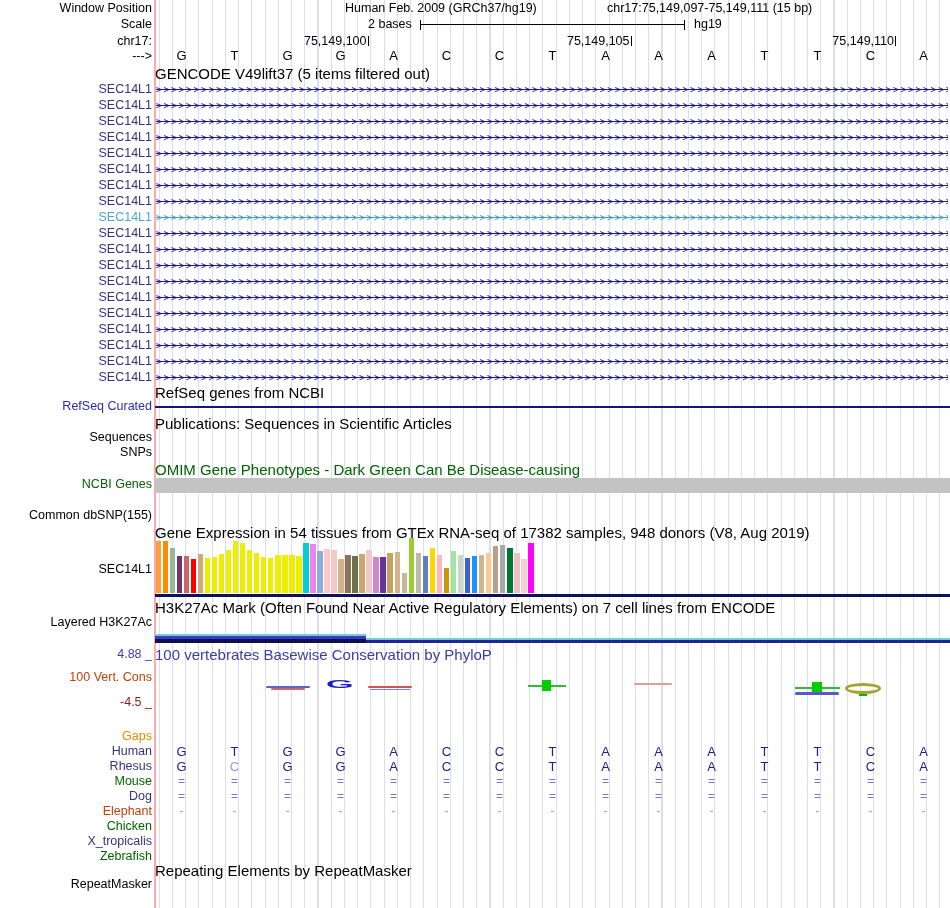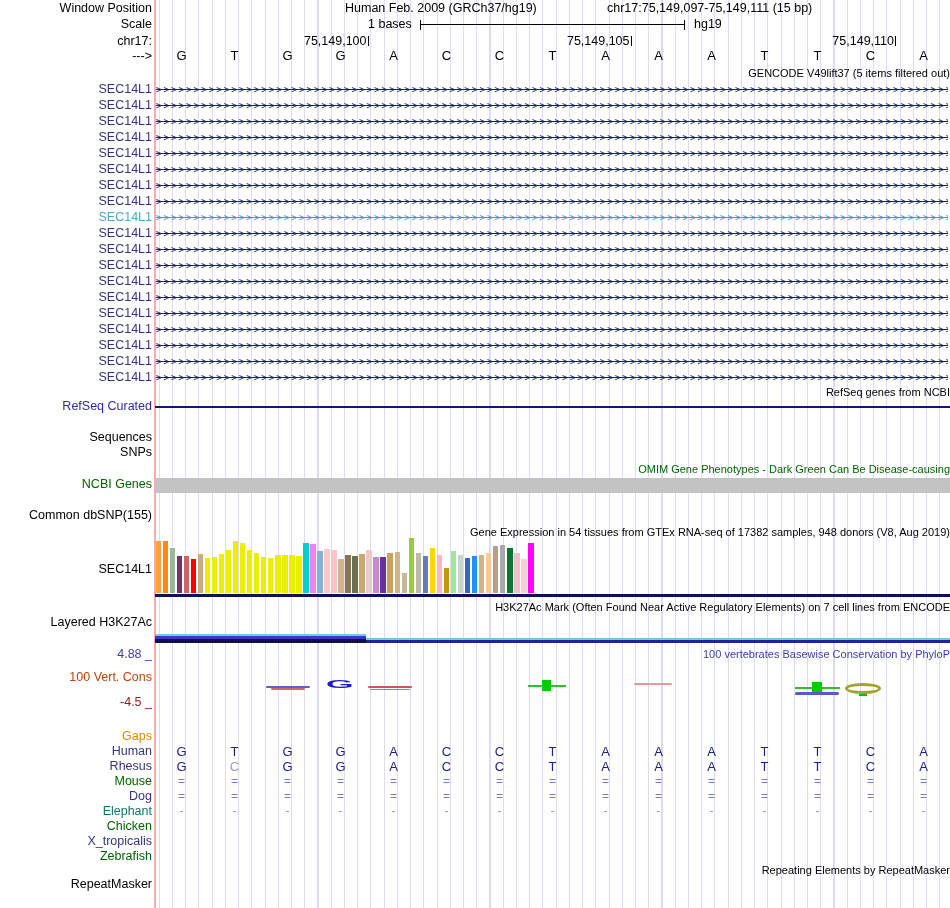--- a/index.html
+++ b/index.html
@@ -31,7 +31,7 @@
   <div class="rlabel" style="left:607px;top:2px">chr17:75,149,097-75,149,111 (15 bp)</div>
 
   <div class="llabel" style="top:18px">Scale</div>
-  <div class="rlabel" style="left:368px;top:18px">1 bases</div>
+  <div class="rlabel" style="left:368px;top:18px">2 bases</div>
   <div class="abs" style="left:420px;top:24px;width:265px;height:1px;background:#000"></div>
   <div class="abs" style="left:420px;top:19.5px;width:1px;height:10px;background:#000"></div>
   <div class="abs" style="left:684px;top:19.5px;width:1px;height:10px;background:#000"></div>

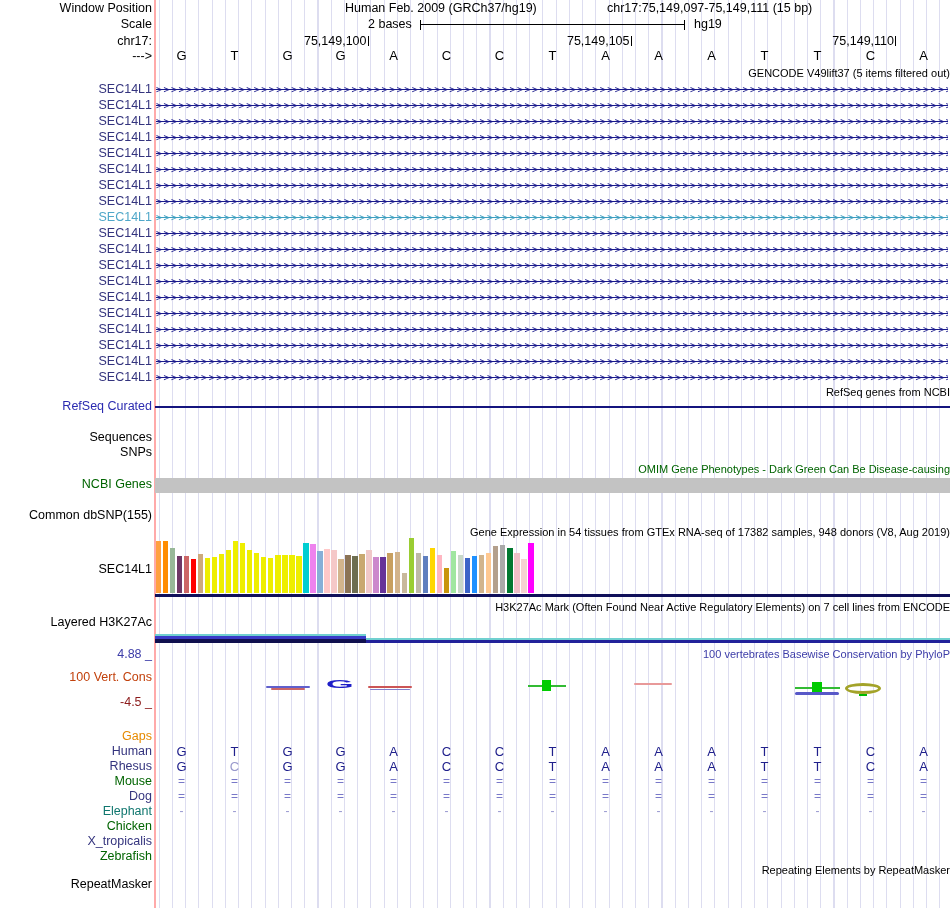--- a/index.html
+++ b/index.html
@@ -9,7 +9,7 @@
         background:repeating-linear-gradient(to right,transparent 0px,transparent 3.7px,#DDDDF0 3.7px,#DDDDF0 4.8px,transparent 4.8px,transparent 13.23px);}
   .pinkline{position:absolute;left:154px;top:0;width:1.5px;height:908px;background:#FFAAAA;}
   .llabel{position:absolute;right:798px;height:13px;line-height:13px;font-size:12.5px;white-space:nowrap;}
-  .title{position:absolute;left:155px;width:795px;text-align:right;height:13px;line-height:13px;font-size:11px;white-space:nowrap;}
+  .title{position:absolute;left:155px;width:795px;text-align:left;height:13px;line-height:13px;font-size:15px;white-space:nowrap;}
   .abs{position:absolute;}
   .arrows{position:absolute;left:156px;width:792px;height:16px;overflow:hidden;white-space:nowrap;
           font-family:"DejaVu Sans Mono",monospace;font-size:10px;letter-spacing:1.5px;line-height:16px;

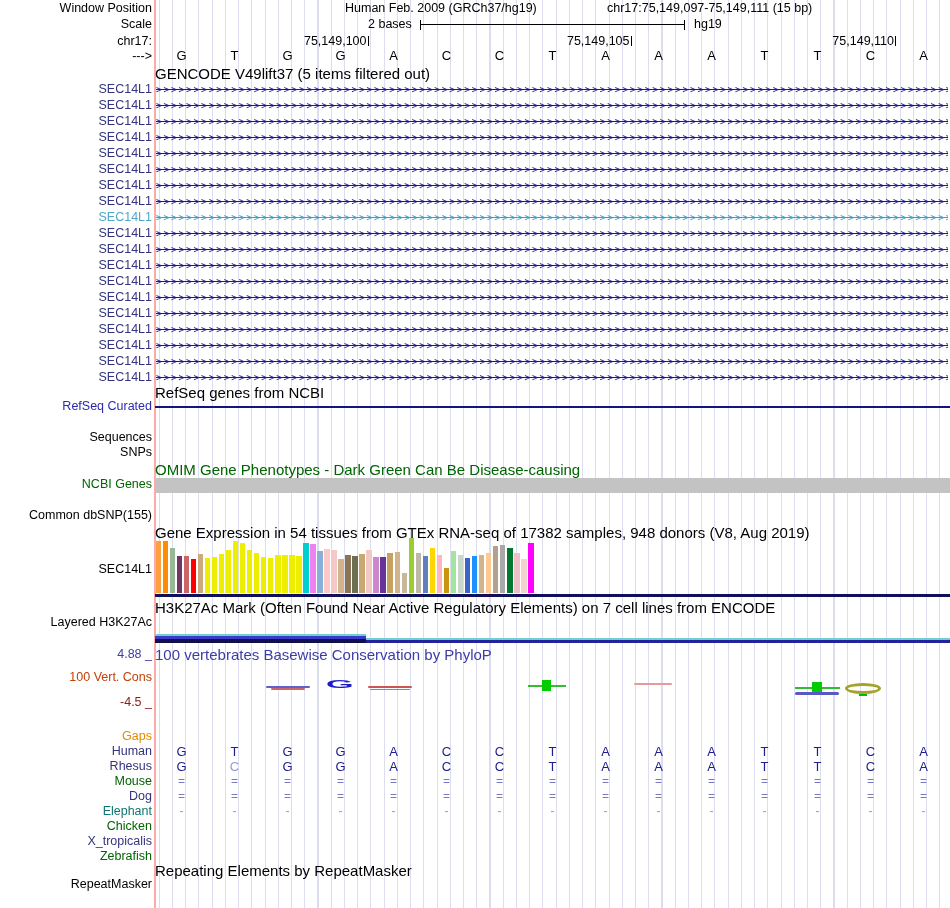--- a/index.html
+++ b/index.html
@@ -105,6 +105,7 @@
   <div class="llabel" style="top:400px;color:#2A2AB0">RefSeq Curated</div>
   <div class="abs" style="left:155px;top:406px;width:795px;height:2px;background:#14147E"></div>
 
+  <div class="title" style="top:417px">Publications: Sequences in Scientific Articles</div>
   <div class="llabel" style="top:431px">Sequences</div>
   <div class="llabel" style="top:446px">SNPs</div>
 

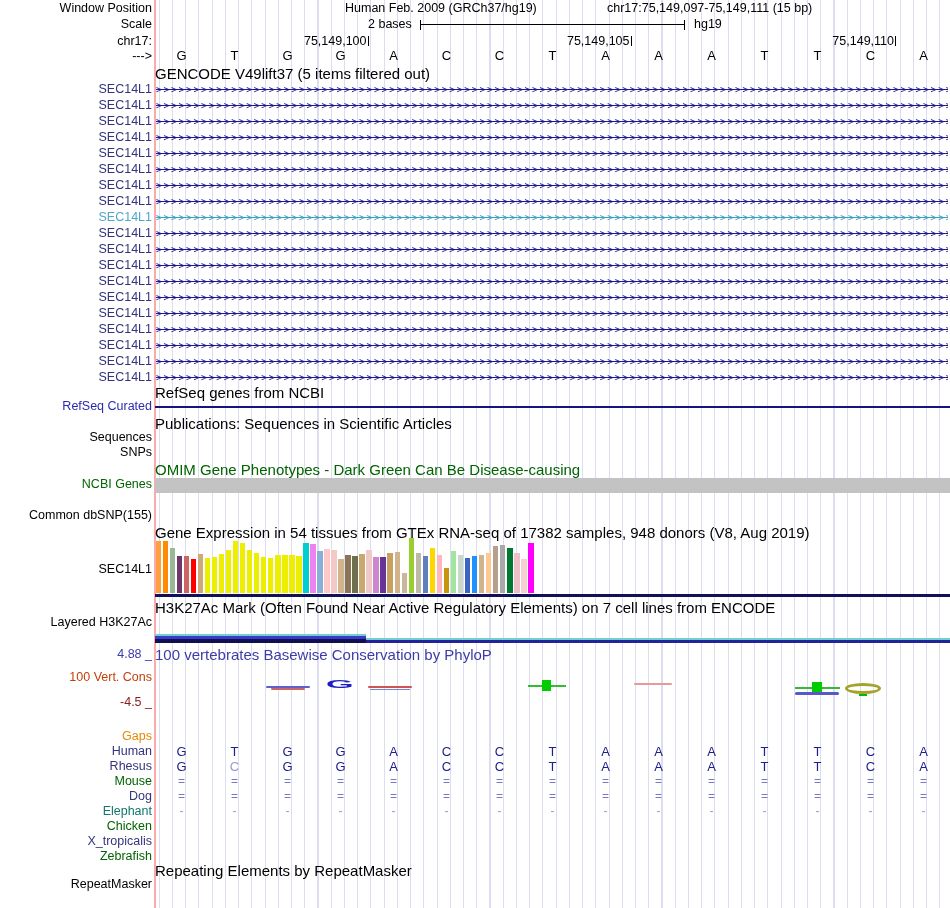--- a/index.html
+++ b/index.html
@@ -276,7 +276,7 @@
       <div class="mzcell" style="position: absolute; left: 817.5px; top: 789px; color: rgb(120, 120, 200); font-size: 12px;">=</div>
       <div class="mzcell" style="position: absolute; left: 870.5px; top: 789px; color: rgb(120, 120, 200); font-size: 12px;">=</div>
       <div class="mzcell" style="position: absolute; left: 923.5px; top: 789px; color: rgb(120, 120, 200); font-size: 12px;">=</div>
-      <div style="position: absolute; right: 798px; top: 804px; height: 13px; line-height: 14px; font-size: 12.5px; color: #0f766e; white-space: nowrap;">Elephant</div>
+      <div style="position: absolute; right: 798px; top: 804px; height: 13px; line-height: 14px; font-size: 12.5px; color: #c2410c; white-space: nowrap;">Elephant</div>
       <div class="mzcell" style="position: absolute; left: 181.5px; top: 804px; color: rgb(152, 152, 208); font-size: 12px;">-</div>
       <div class="mzcell" style="position: absolute; left: 234.5px; top: 804px; color: rgb(152, 152, 208); font-size: 12px;">-</div>
       <div class="mzcell" style="position: absolute; left: 287.5px; top: 804px; color: rgb(152, 152, 208); font-size: 12px;">-</div>

